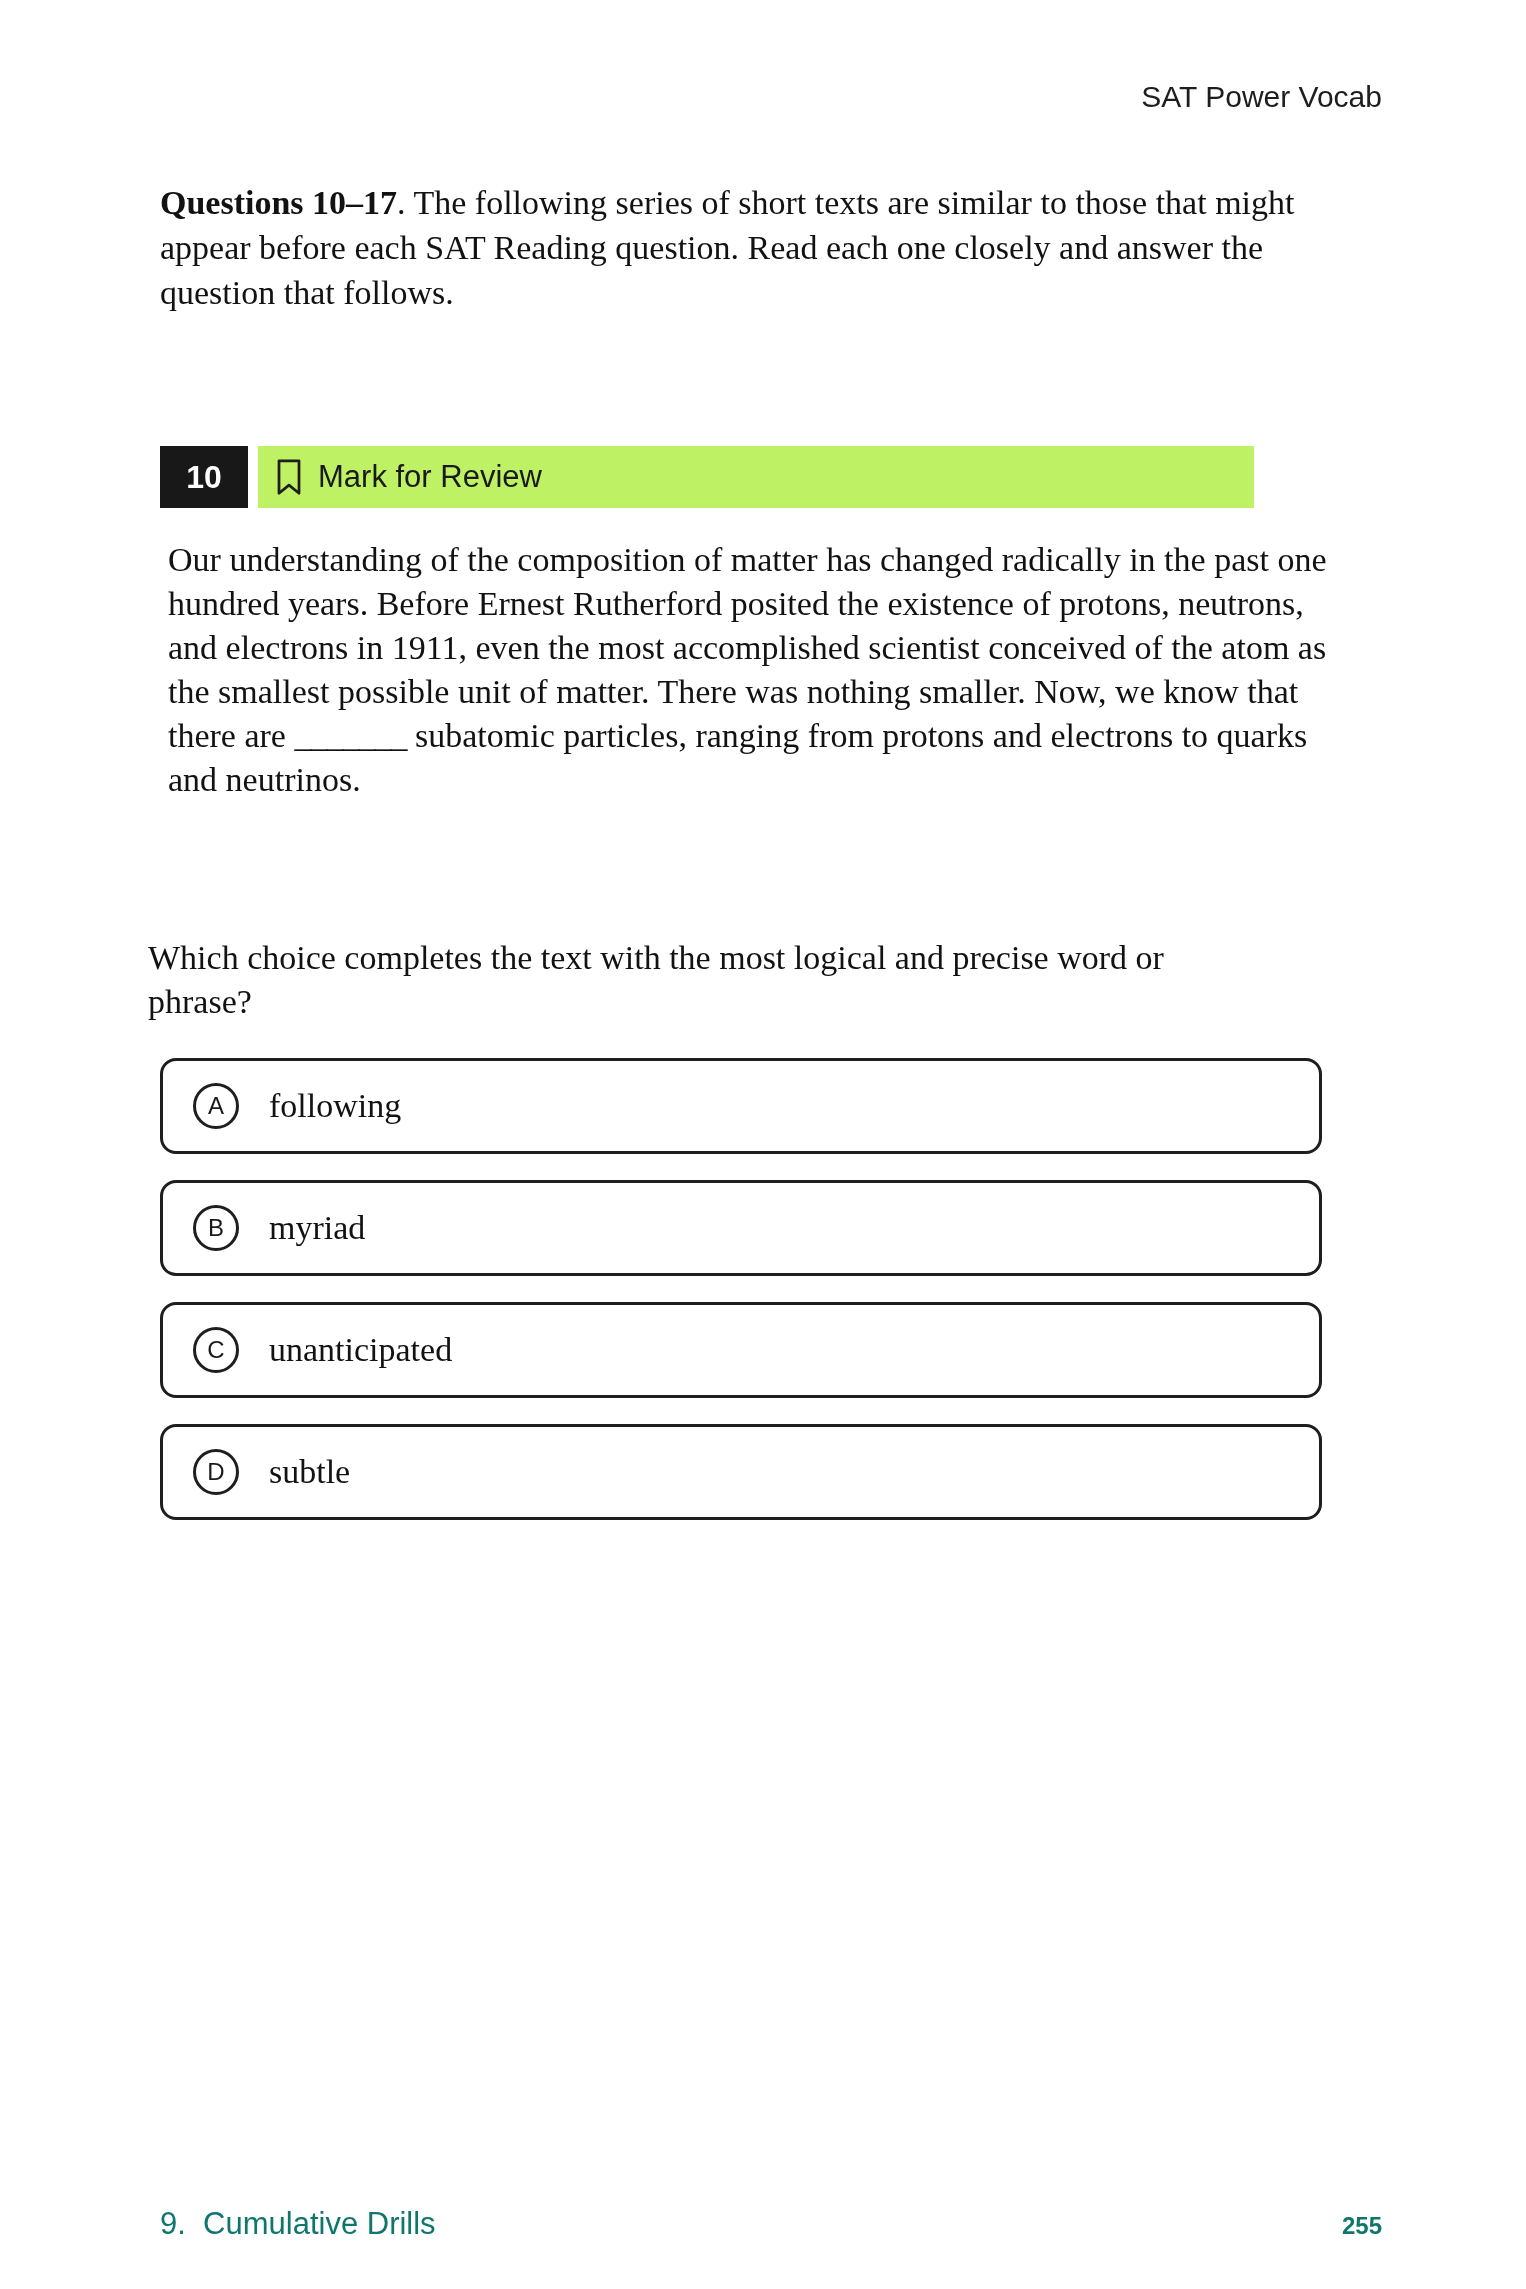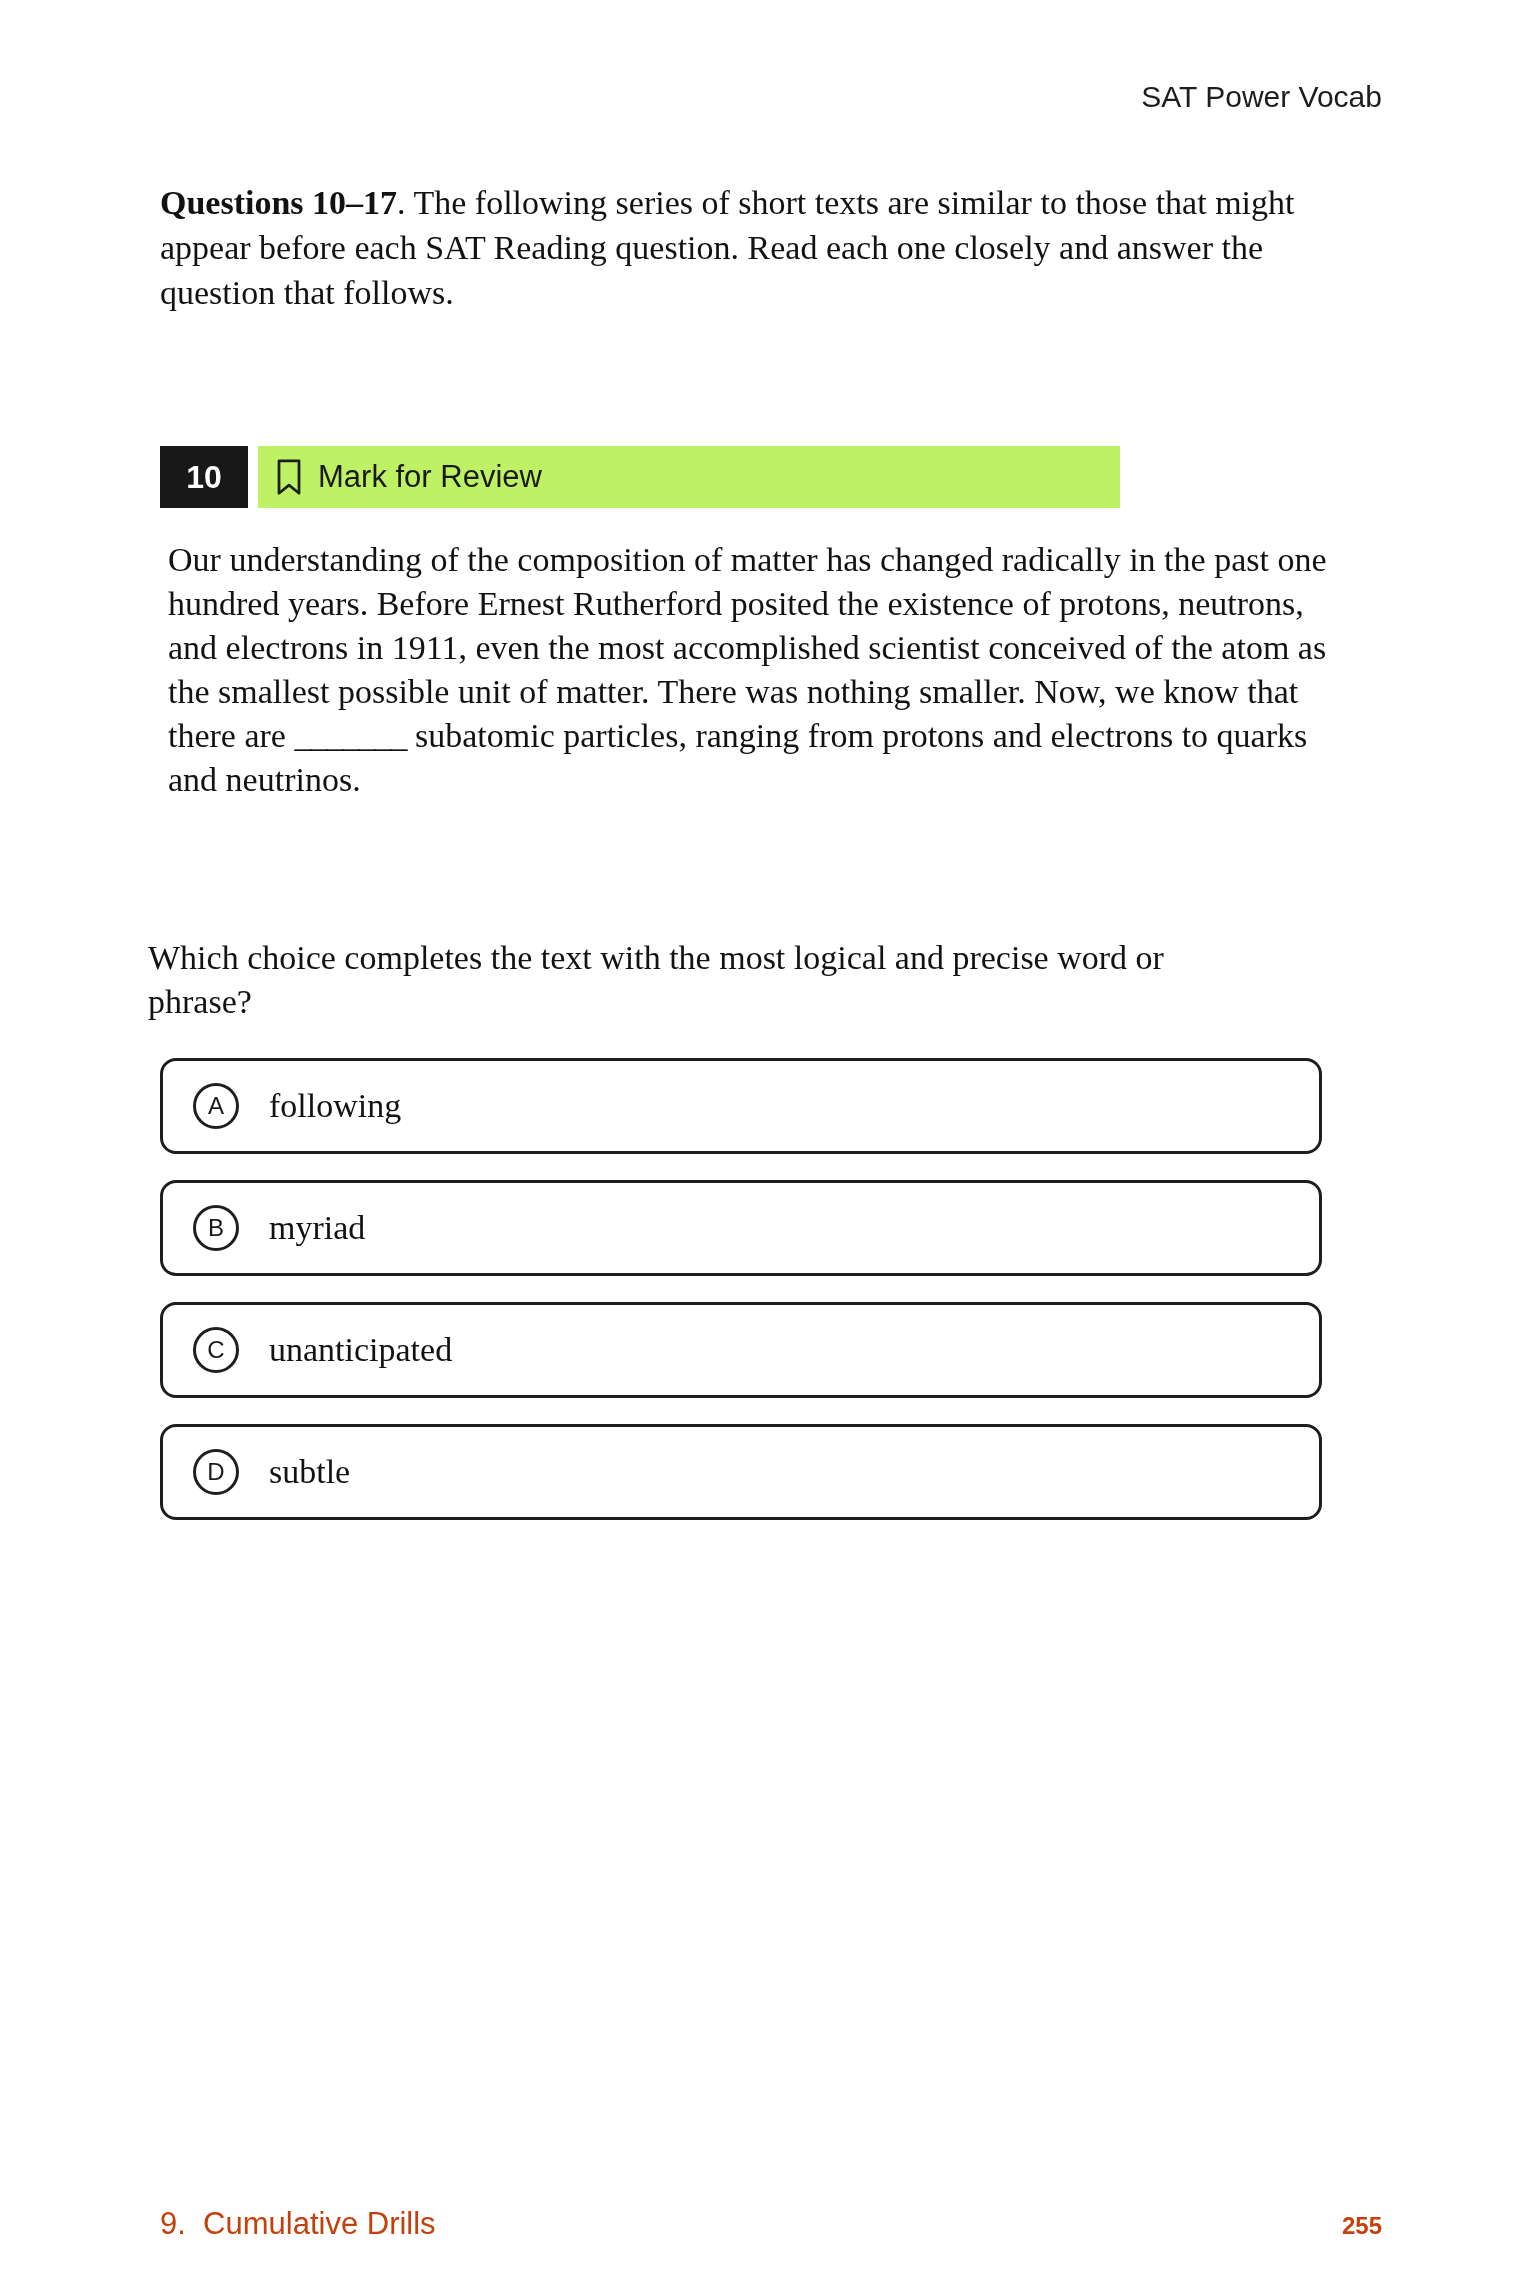--- a/index.html
+++ b/index.html
@@ -27,7 +27,7 @@
 
   .review-bar {
     position: absolute; top: 446px; left: 160px;
-    width: 960px; height: 62px;
+    width: 1094px; height: 62px;
     display: flex; align-items: stretch;
   }
   .qnum {

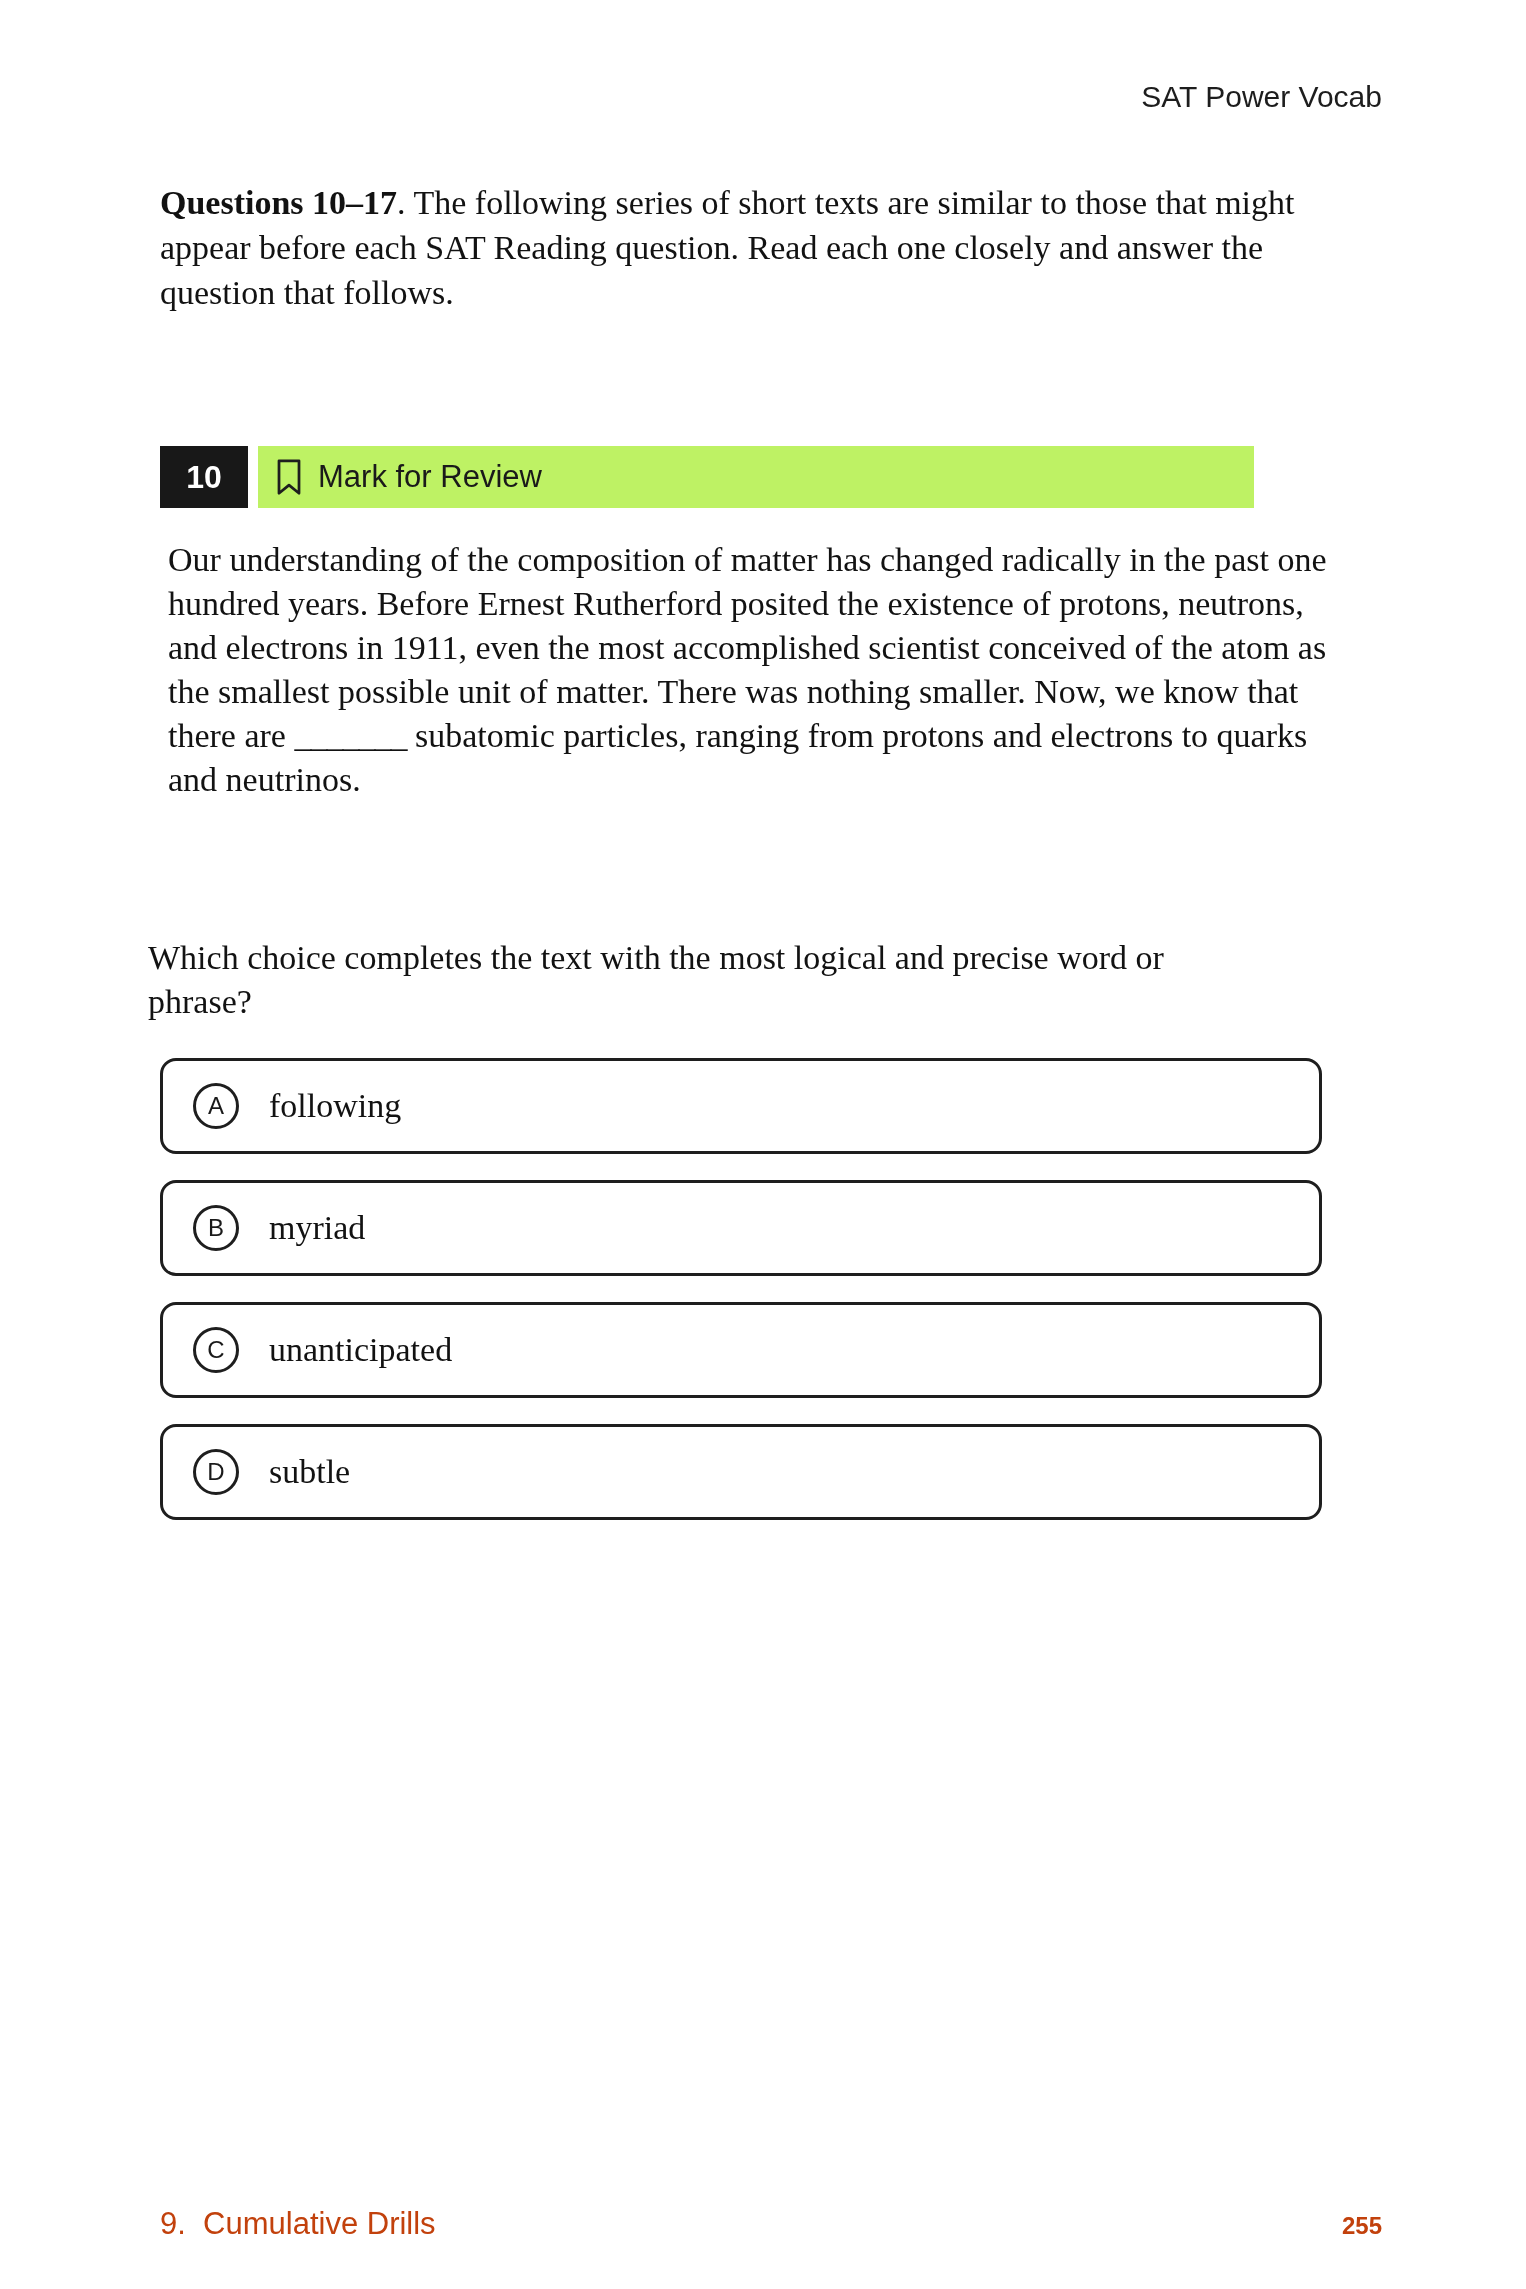--- a/index.html
+++ b/index.html
@@ -80,7 +80,7 @@
     position: absolute; left: 160px; right: 144px; top: 2206px;
     display: flex; justify-content: space-between; align-items: baseline;
     font-family: "Liberation Sans", sans-serif;
-    font-size: 31px; color: #c2410c;
+    font-size: 31px; color: #0f766e;
   }
   .footer-left { white-space: pre-wrap; }
   .footer-right { font-weight: bold; font-size: 24px; }

